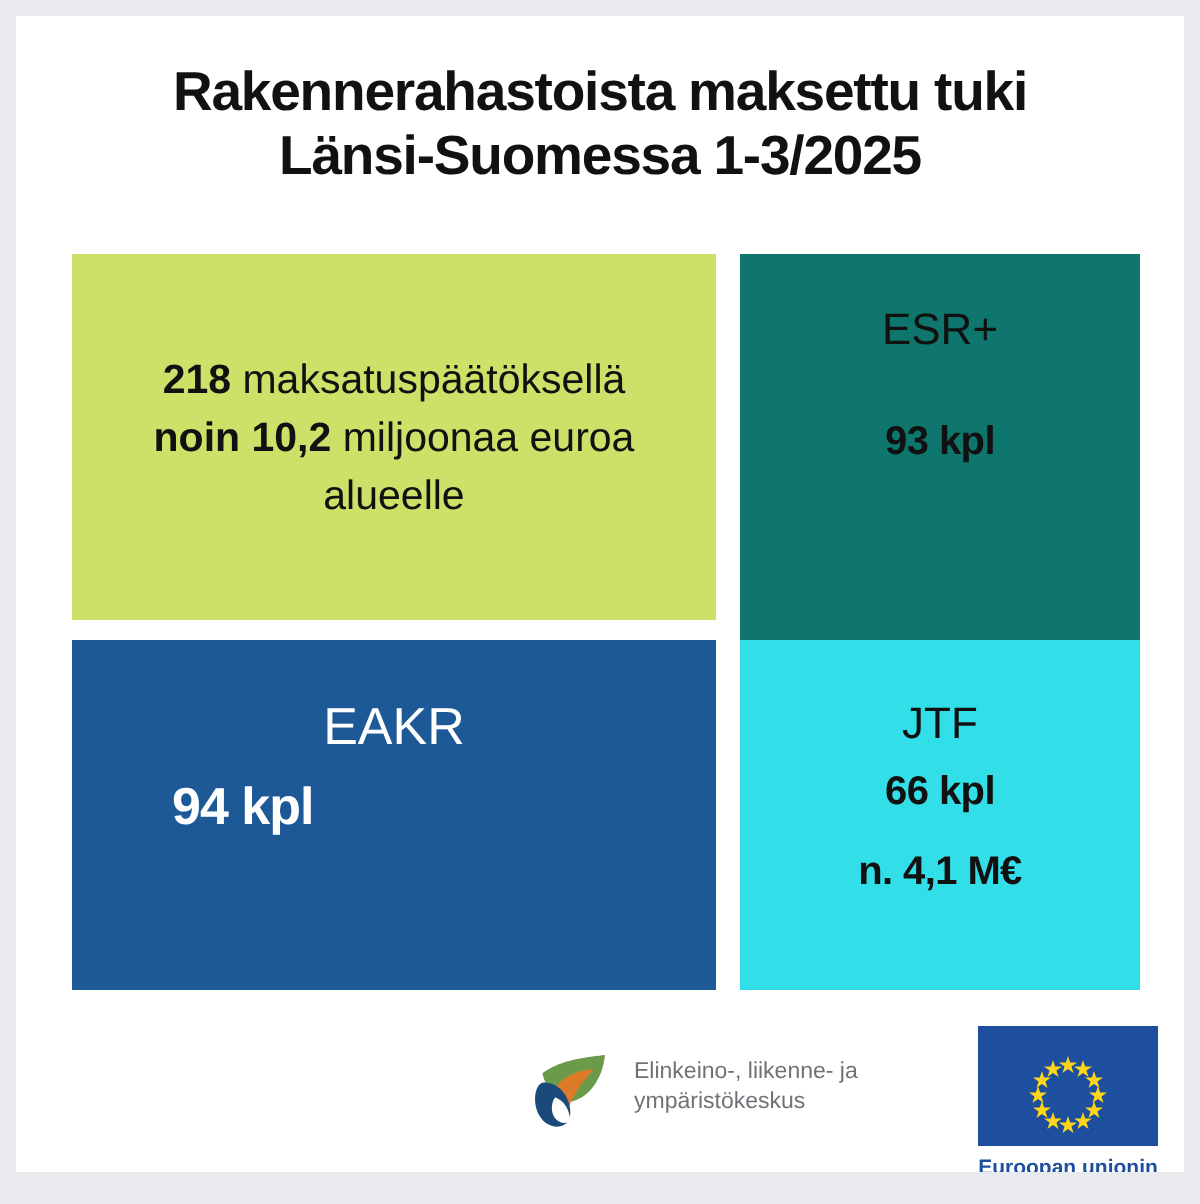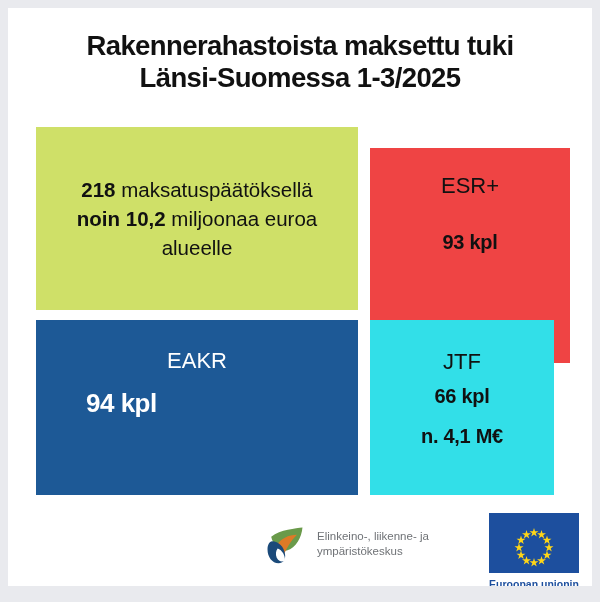--- a/index.html
+++ b/index.html
@@ -63,8 +63,7 @@
     top: 0;
     width: 200px;
     height: 215px;
-    background: #ef4444;
-    margin-top: 21px;
+    background: #0f766e;
   }
   .tile-eakr {
     left: 0;

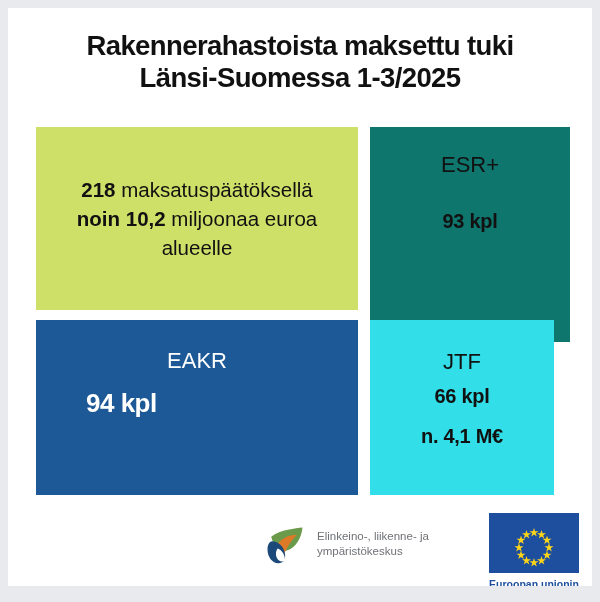--- a/index.html
+++ b/index.html
@@ -131,7 +131,7 @@
     right: 0;
     top: 28px;
     text-align: center;
-    font-size: 22px;
+    font-size: 26px;
     color: #ffffff;
   }
   .eakr-stats {

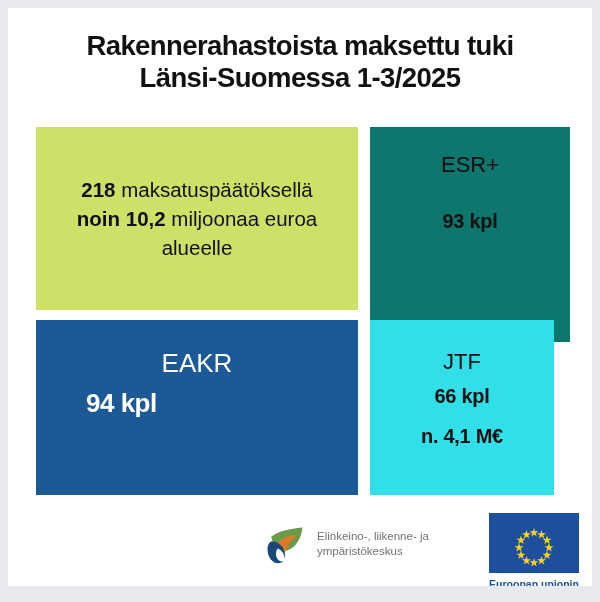--- a/index.html
+++ b/index.html
@@ -75,7 +75,7 @@
   .tile-jtf {
     left: 334px;
     top: 193px;
-    width: 184px;
+    width: 200px;
     height: 175px;
     background: #32dfe8;
   }

